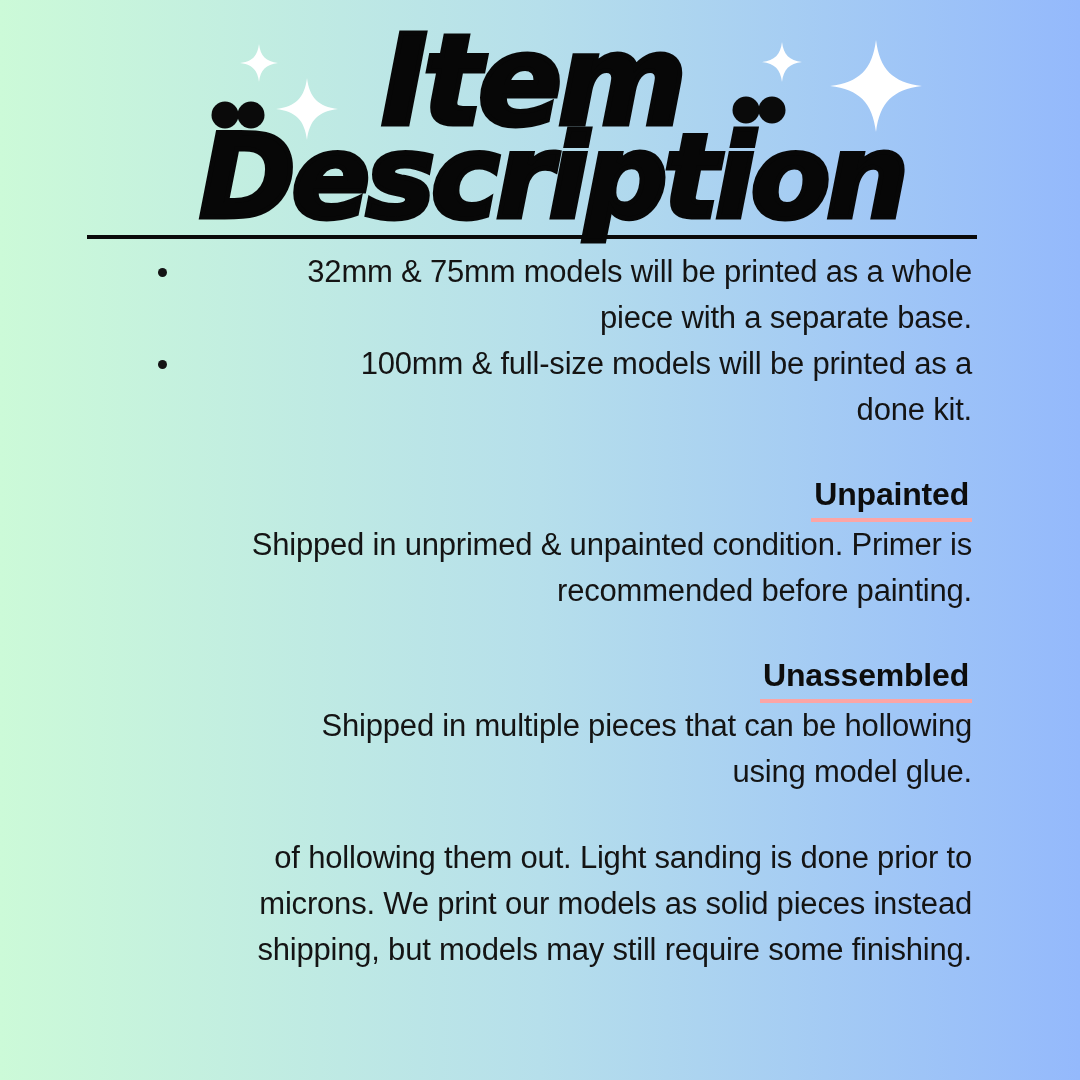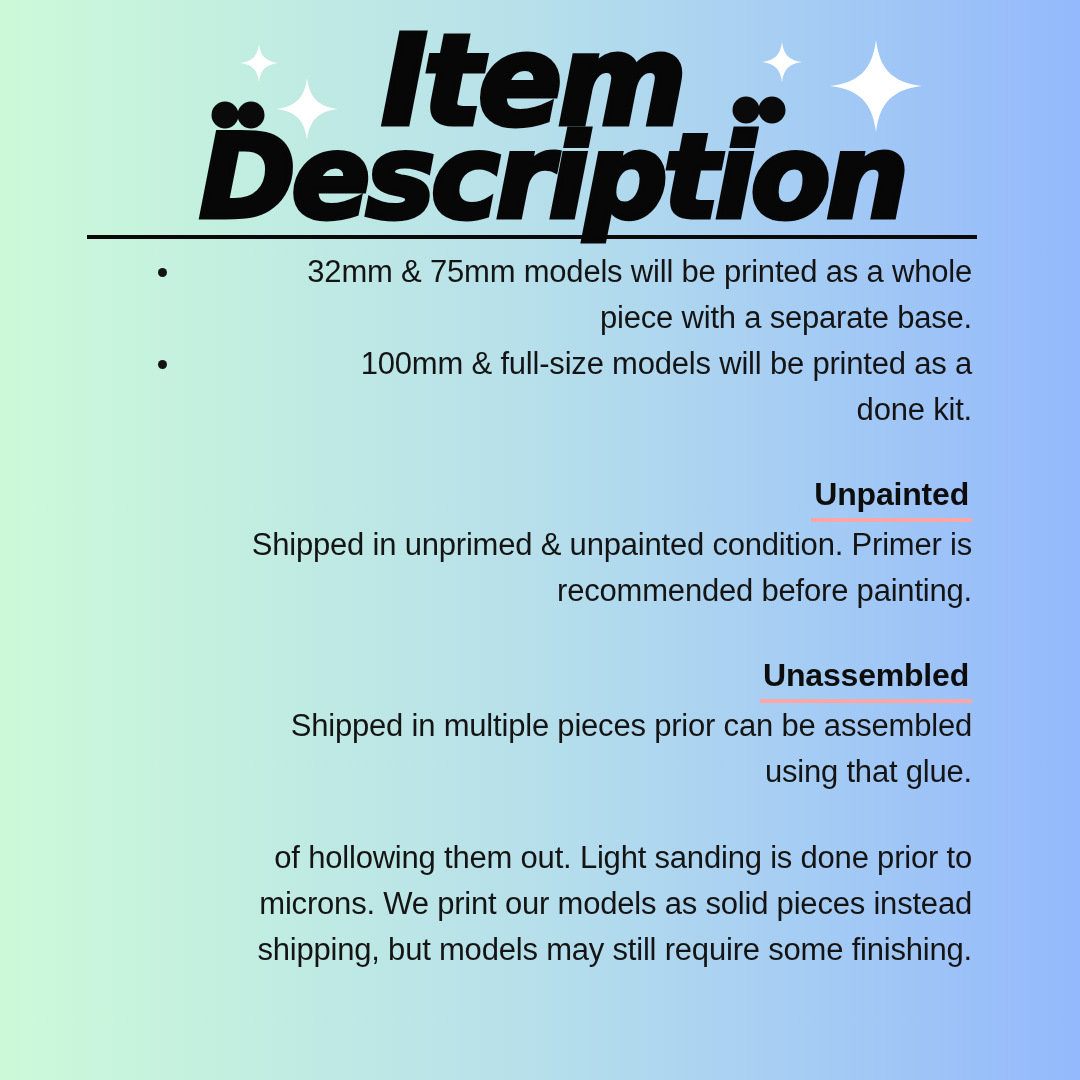--- a/index.html
+++ b/index.html
@@ -194,7 +194,7 @@
     <section class="section">
       <h2 class="section-heading"><span class="heading-text">Unassembled</span></h2>
       <p>
-        <span class="line">Shipped in multiple pieces prior can be assembled</span>
+        <span class="line">Shipped in multiple pieces that can be hollowing</span>
         <span class="line">using that glue.</span>
       </p>
     </section>

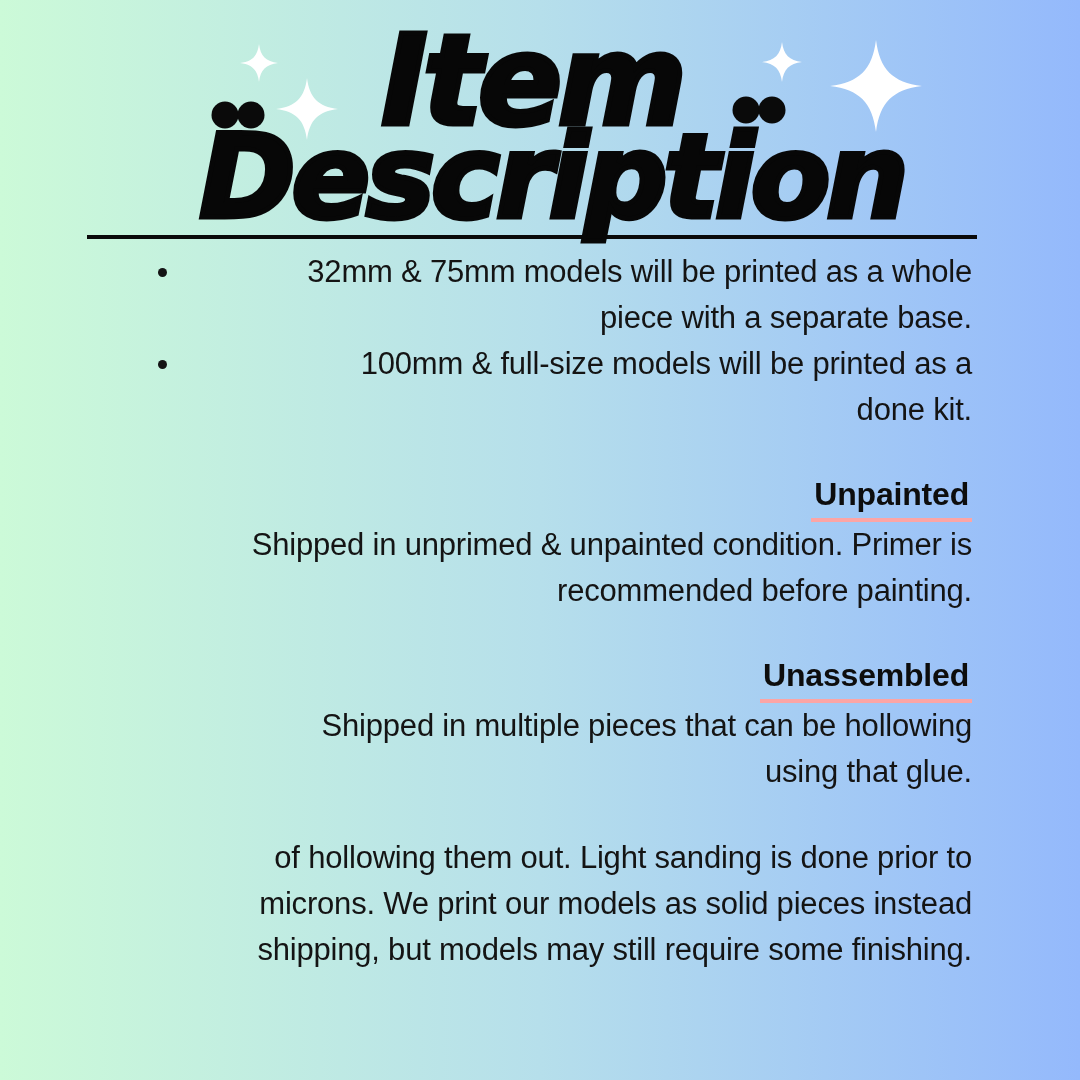--- a/index.html
+++ b/index.html
@@ -195,7 +195,7 @@
       <h2 class="section-heading"><span class="heading-text">Unassembled</span></h2>
       <p>
         <span class="line">Shipped in multiple pieces that can be hollowing</span>
-        <span class="line">using that glue.</span>
+        <span class="line">using model glue.</span>
       </p>
     </section>
 

